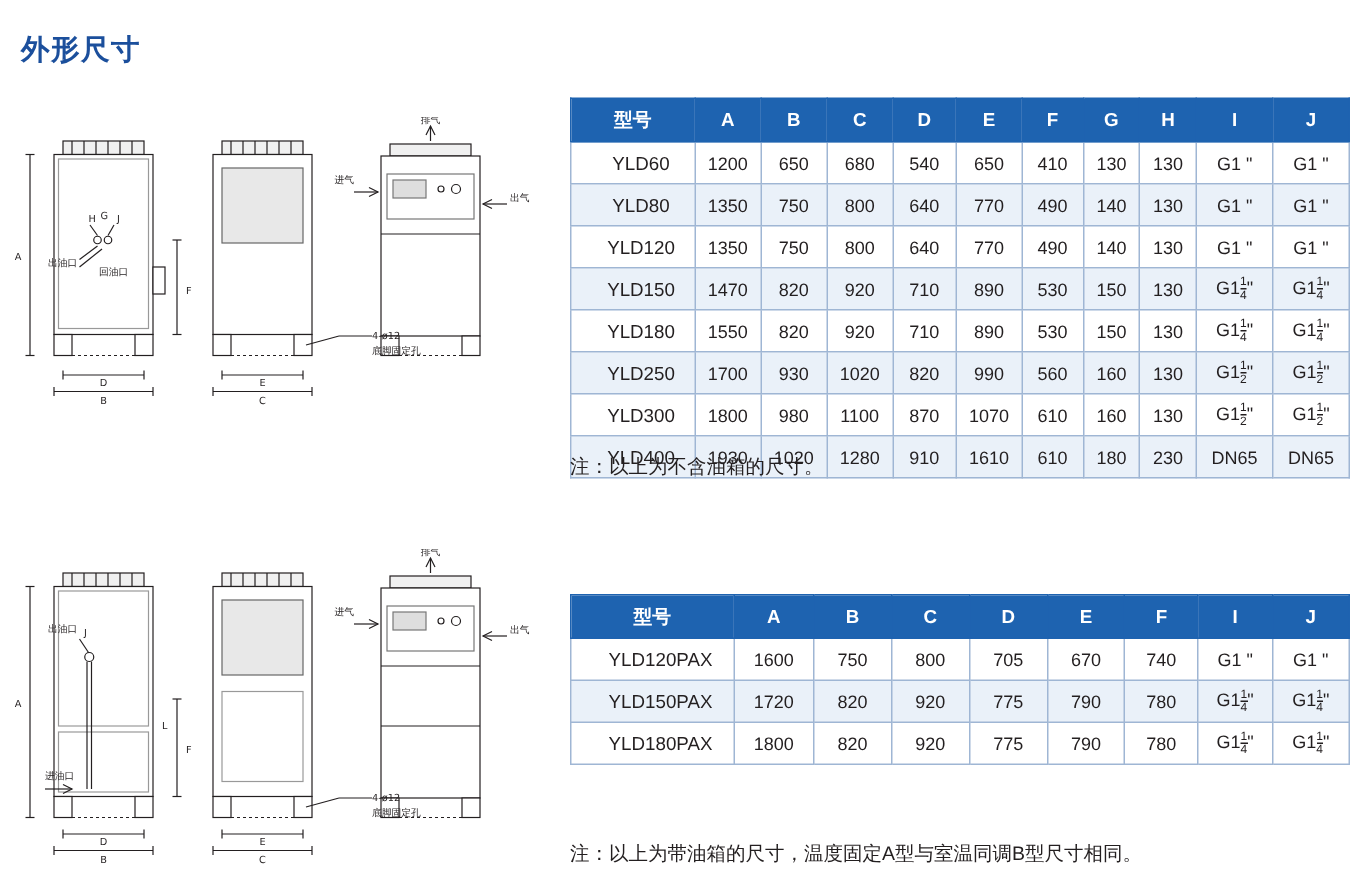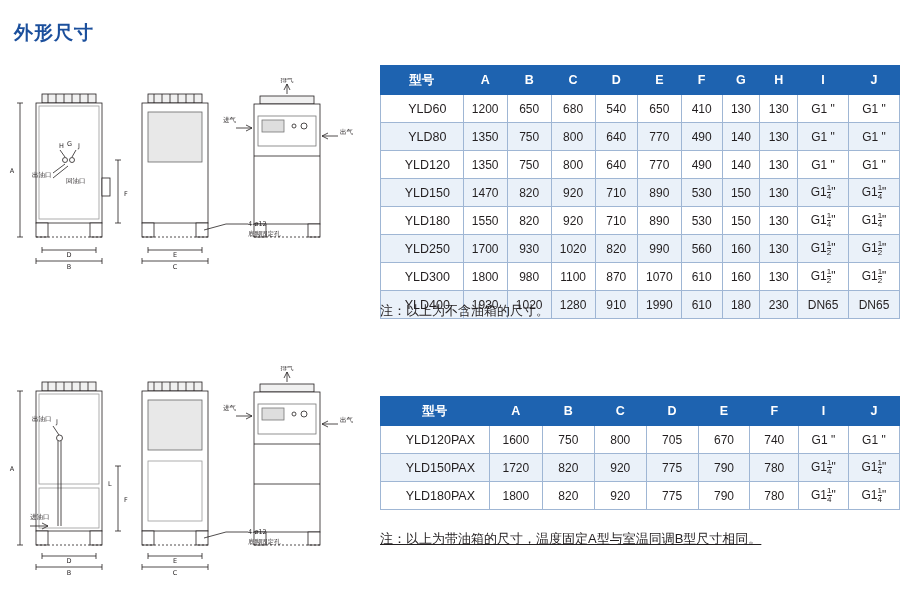--- a/index.html
+++ b/index.html
@@ -421,7 +421,7 @@
           <td>1020</td>
           <td>1280</td>
           <td>910</td>
-          <td>1990</td>
+          <td>1610</td>
           <td>610</td>
           <td>180</td>
           <td>230</td>

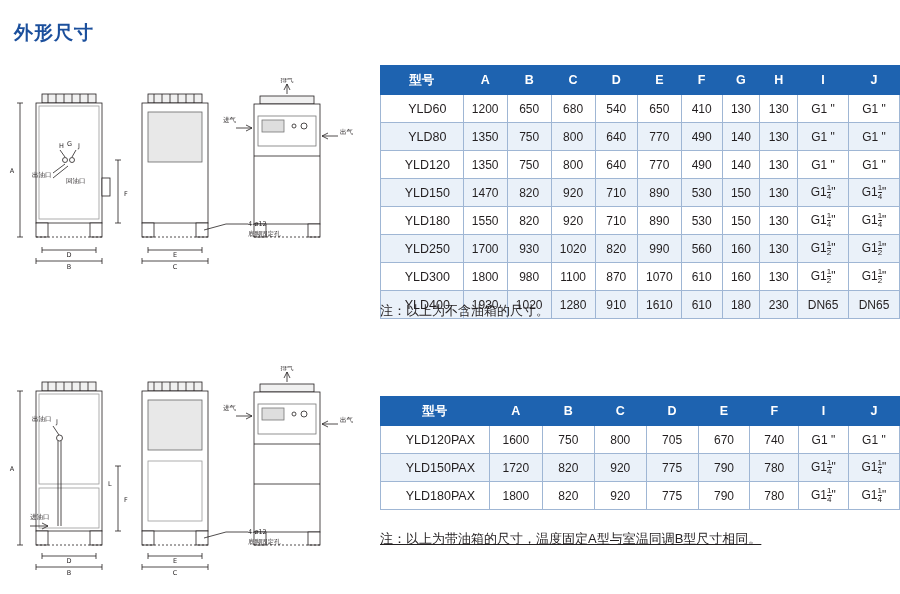--- a/index.html
+++ b/index.html
@@ -487,7 +487,7 @@
     </table>
   </div>
 
-  <div class="note" style="left:380px; top:530px;text-decoration:underline;">注：以上为带油箱的尺寸，温度固定A型与室温同调B型尺寸相同。</div>
+  <div class="note" style="left:380px; top:560px;">注：以上为带油箱的尺寸，温度固定A型与室温同调B型尺寸相同。</div>
 
 </div>
 

